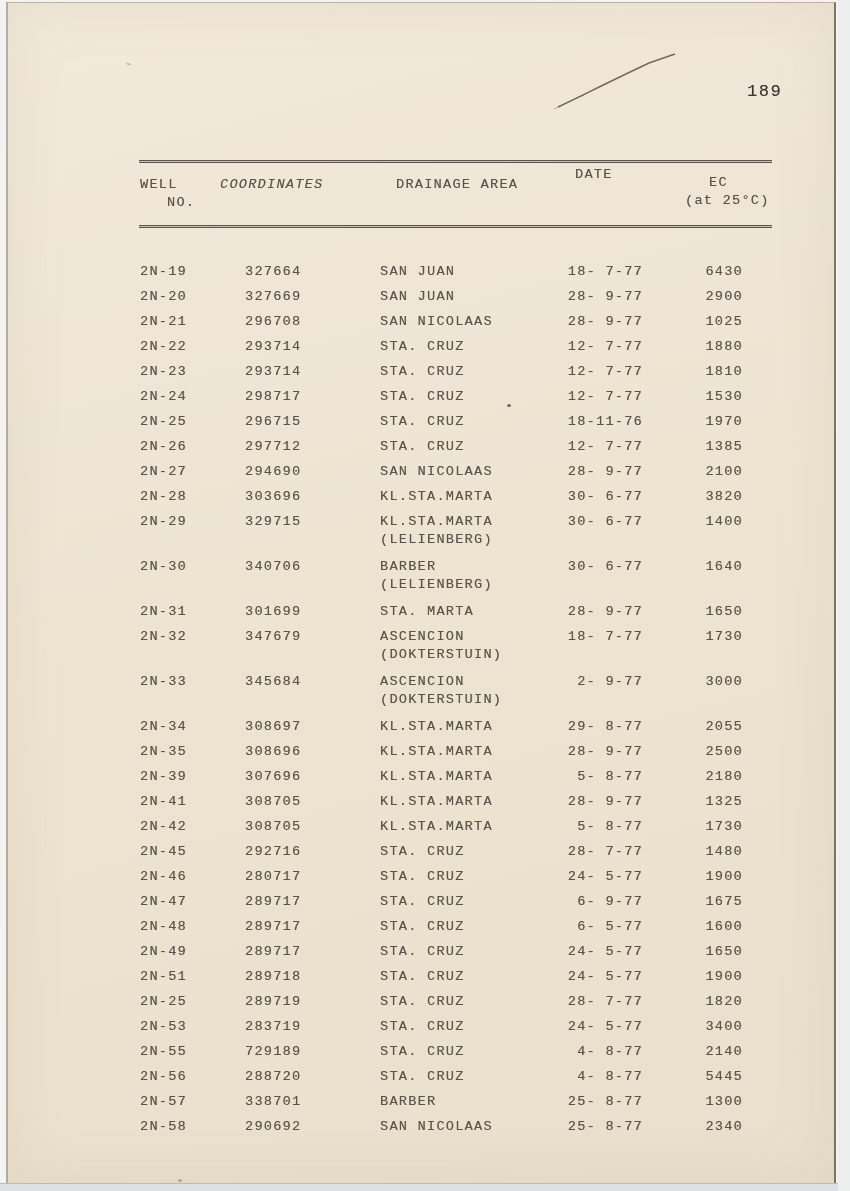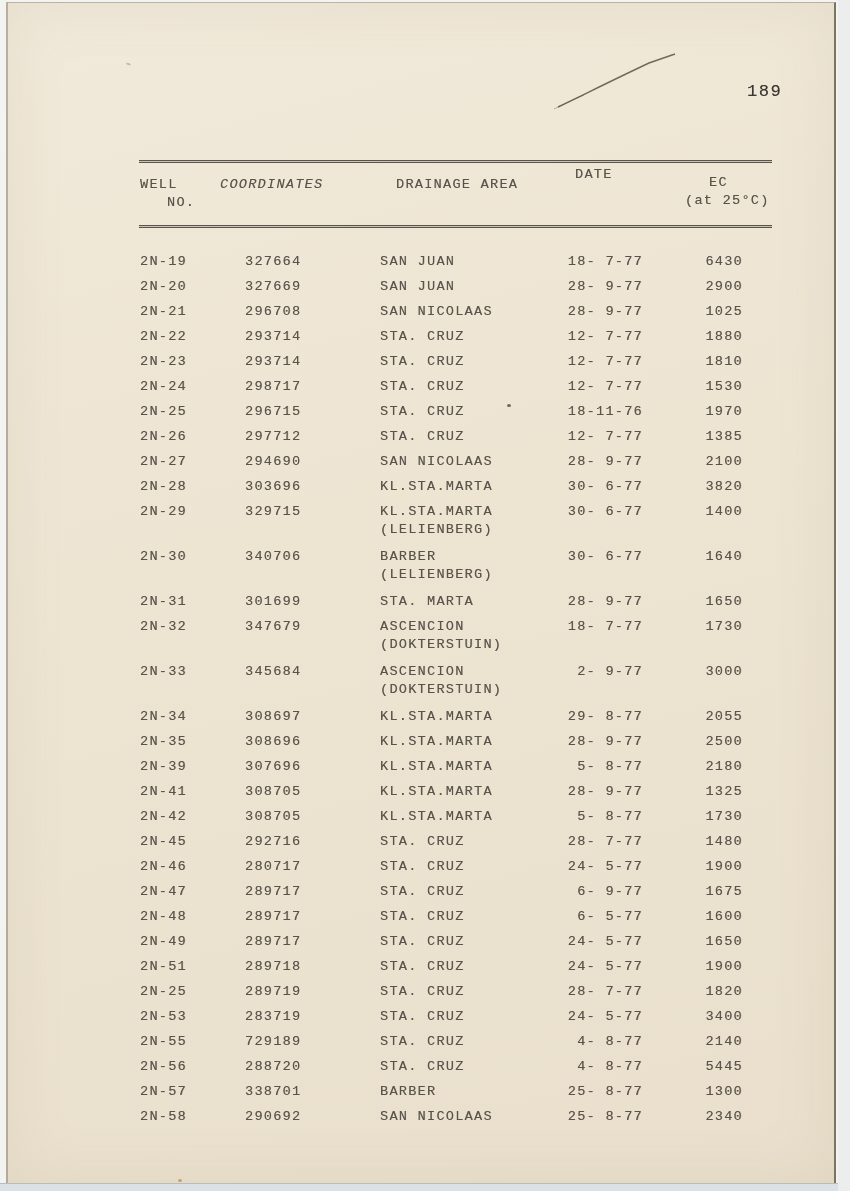--- a/index.html
+++ b/index.html
@@ -54,7 +54,7 @@
   .h-date{left:436px;top:4px;}
   .h-ec1{left:570px;top:12px;}
   .h-ec2{left:546px;top:30px;}
-  .tbody{padding-top:21px;position:relative;}
+  .tbody{padding-top:31px;position:relative;}
   .row{position:relative;height:25px;}
   .row.tall{height:45px;}
   .c{position:absolute;top:5px;}

